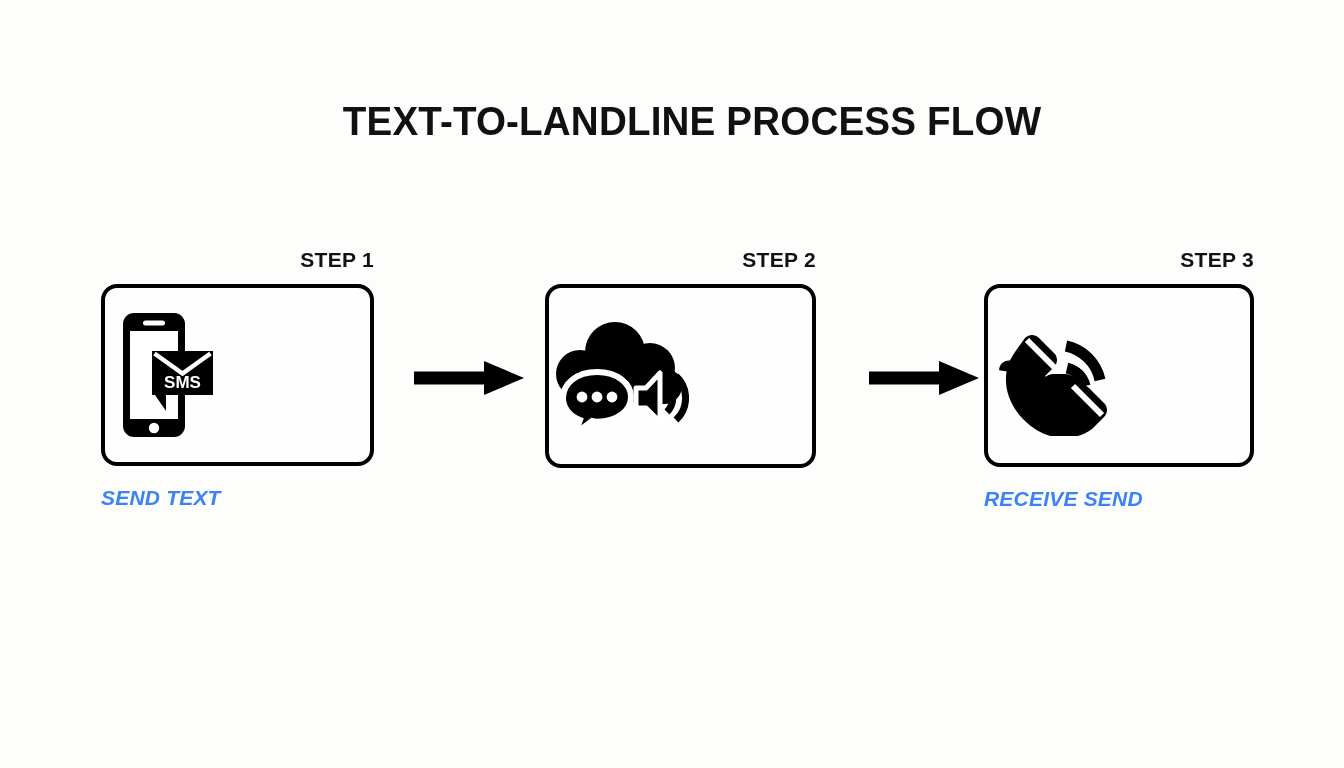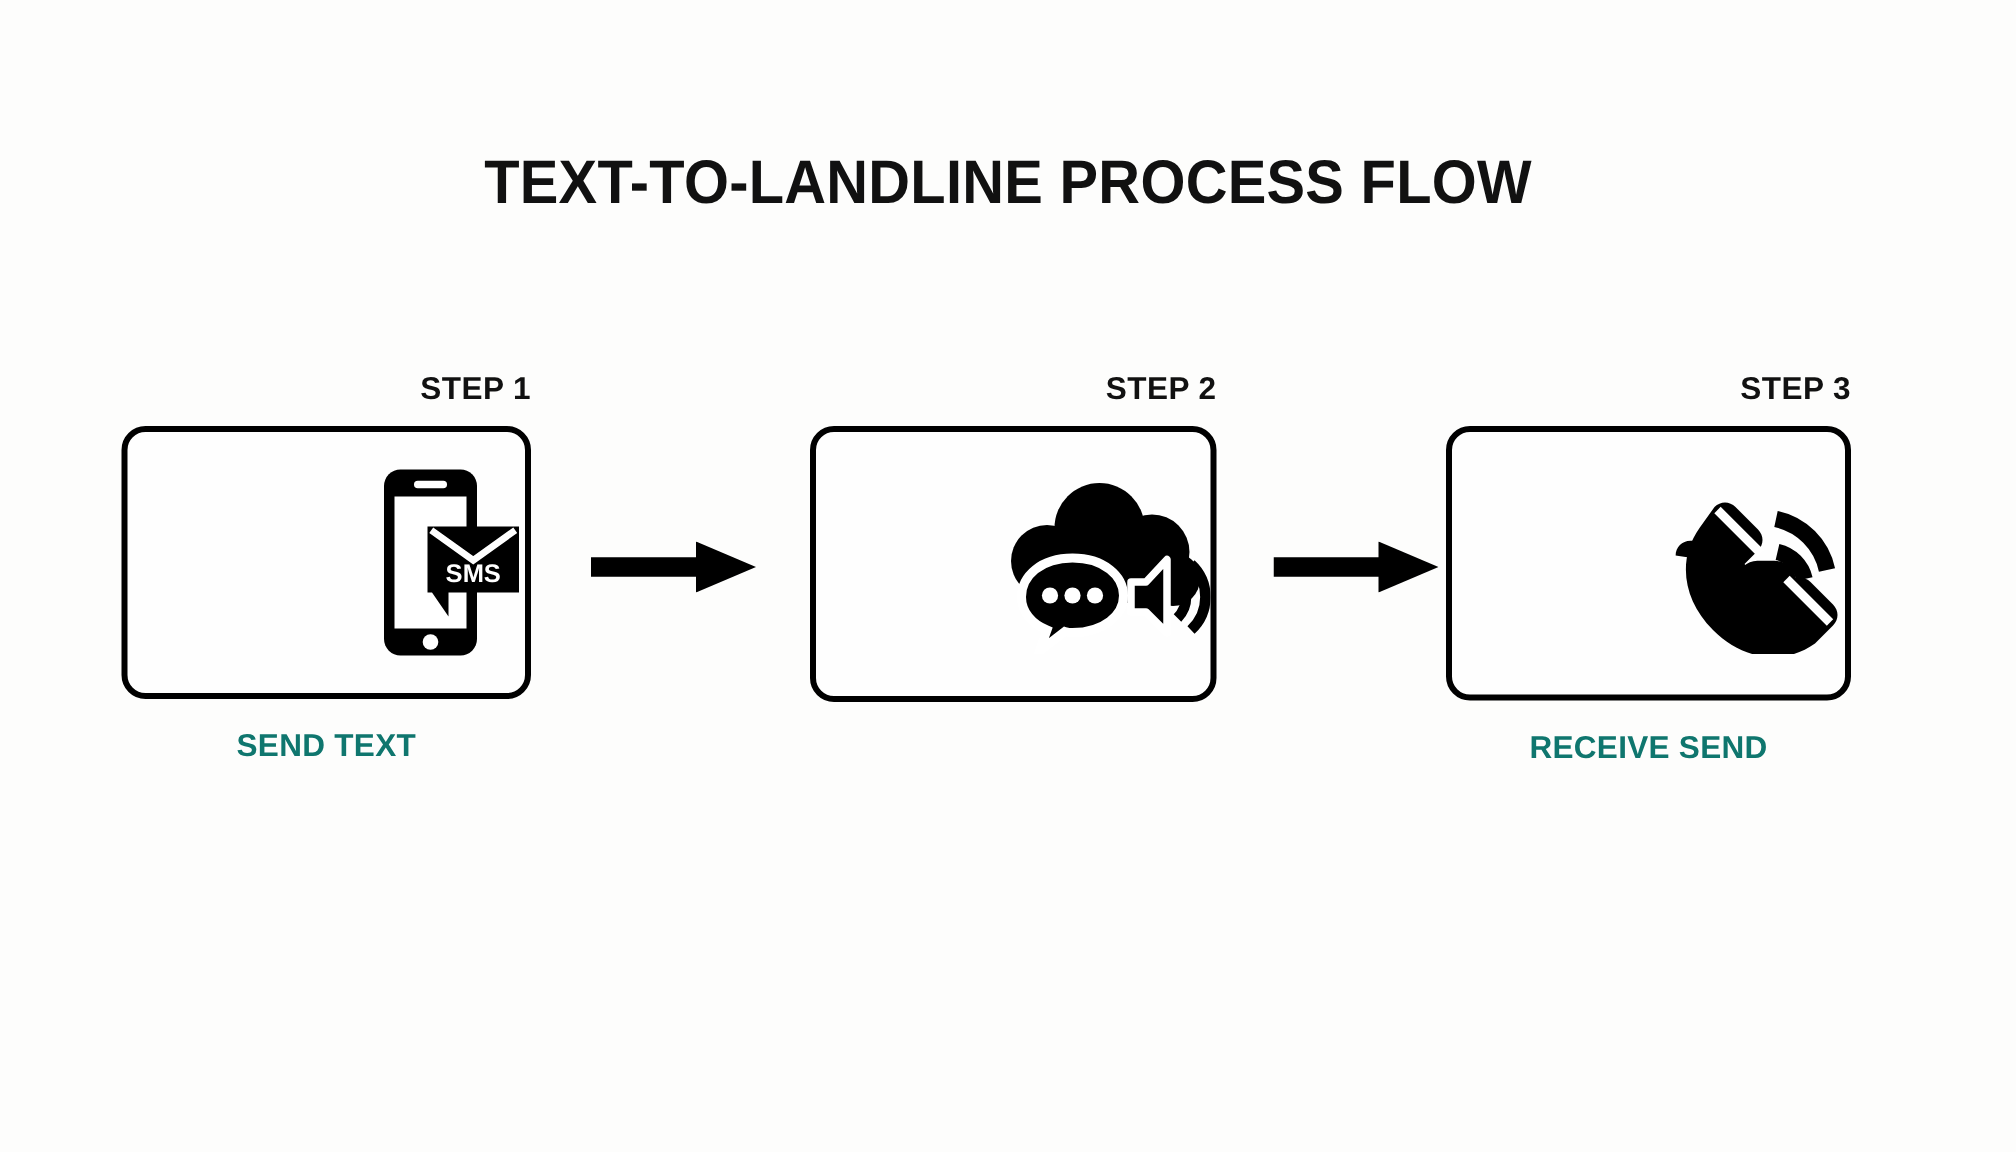--- a/index.html
+++ b/index.html
@@ -19,6 +19,7 @@
     position: relative;
     width: 1100px;
     height: 768px;
+    margin-left: 20px;
   }
   .title {
     position: absolute;

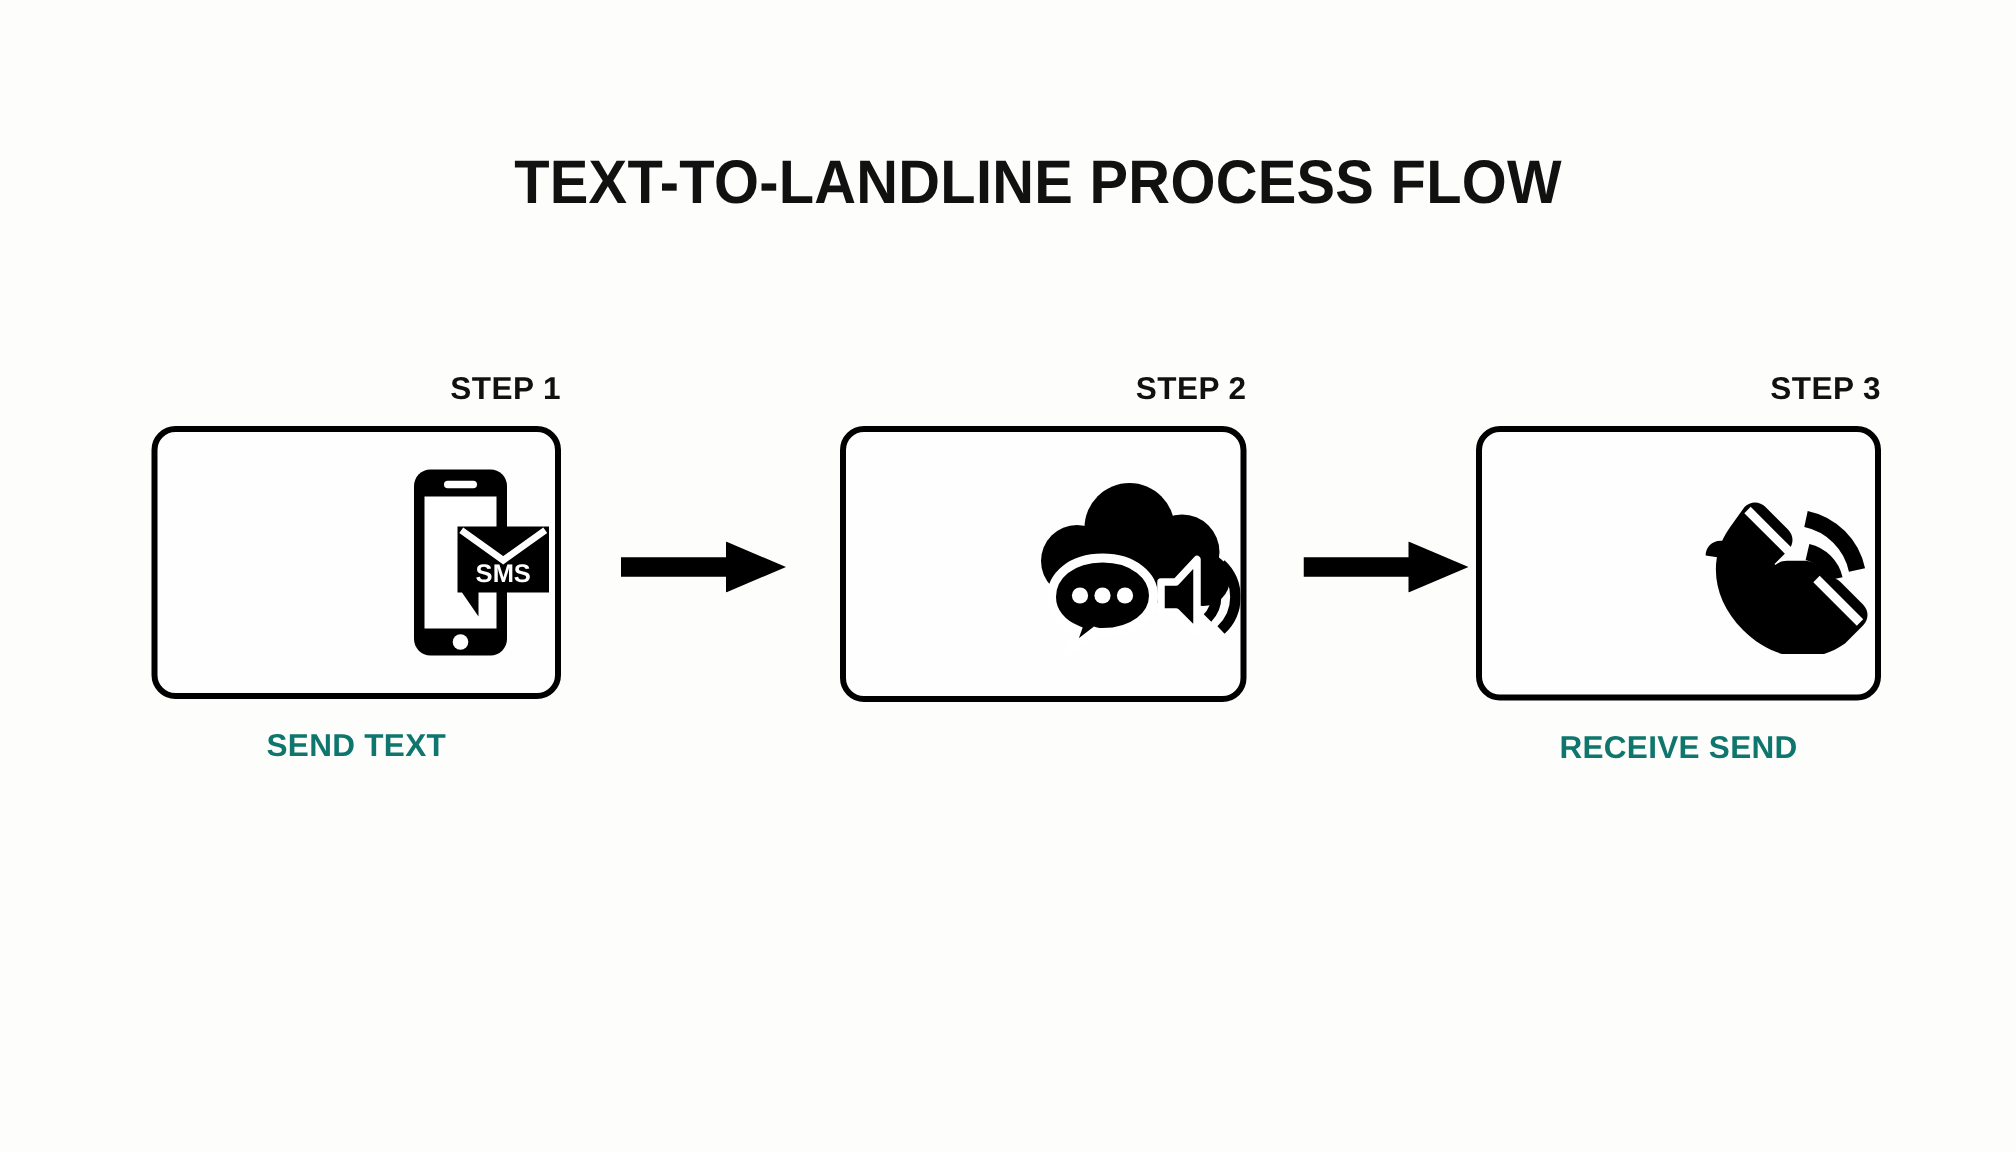--- a/index.html
+++ b/index.html
@@ -70,7 +70,7 @@
   }
   #step1 { left: 81px; }
   #step1 .step-box { width: 273px; height: 182px; }
-  #step2 { left: 540px; }
+  #step2 { left: 525px; }
   #step2 .step-box { width: 271px; height: 184px; }
   #step3 { left: 964px; }
   #step3 .step-box { width: 270px; height: 183px; }

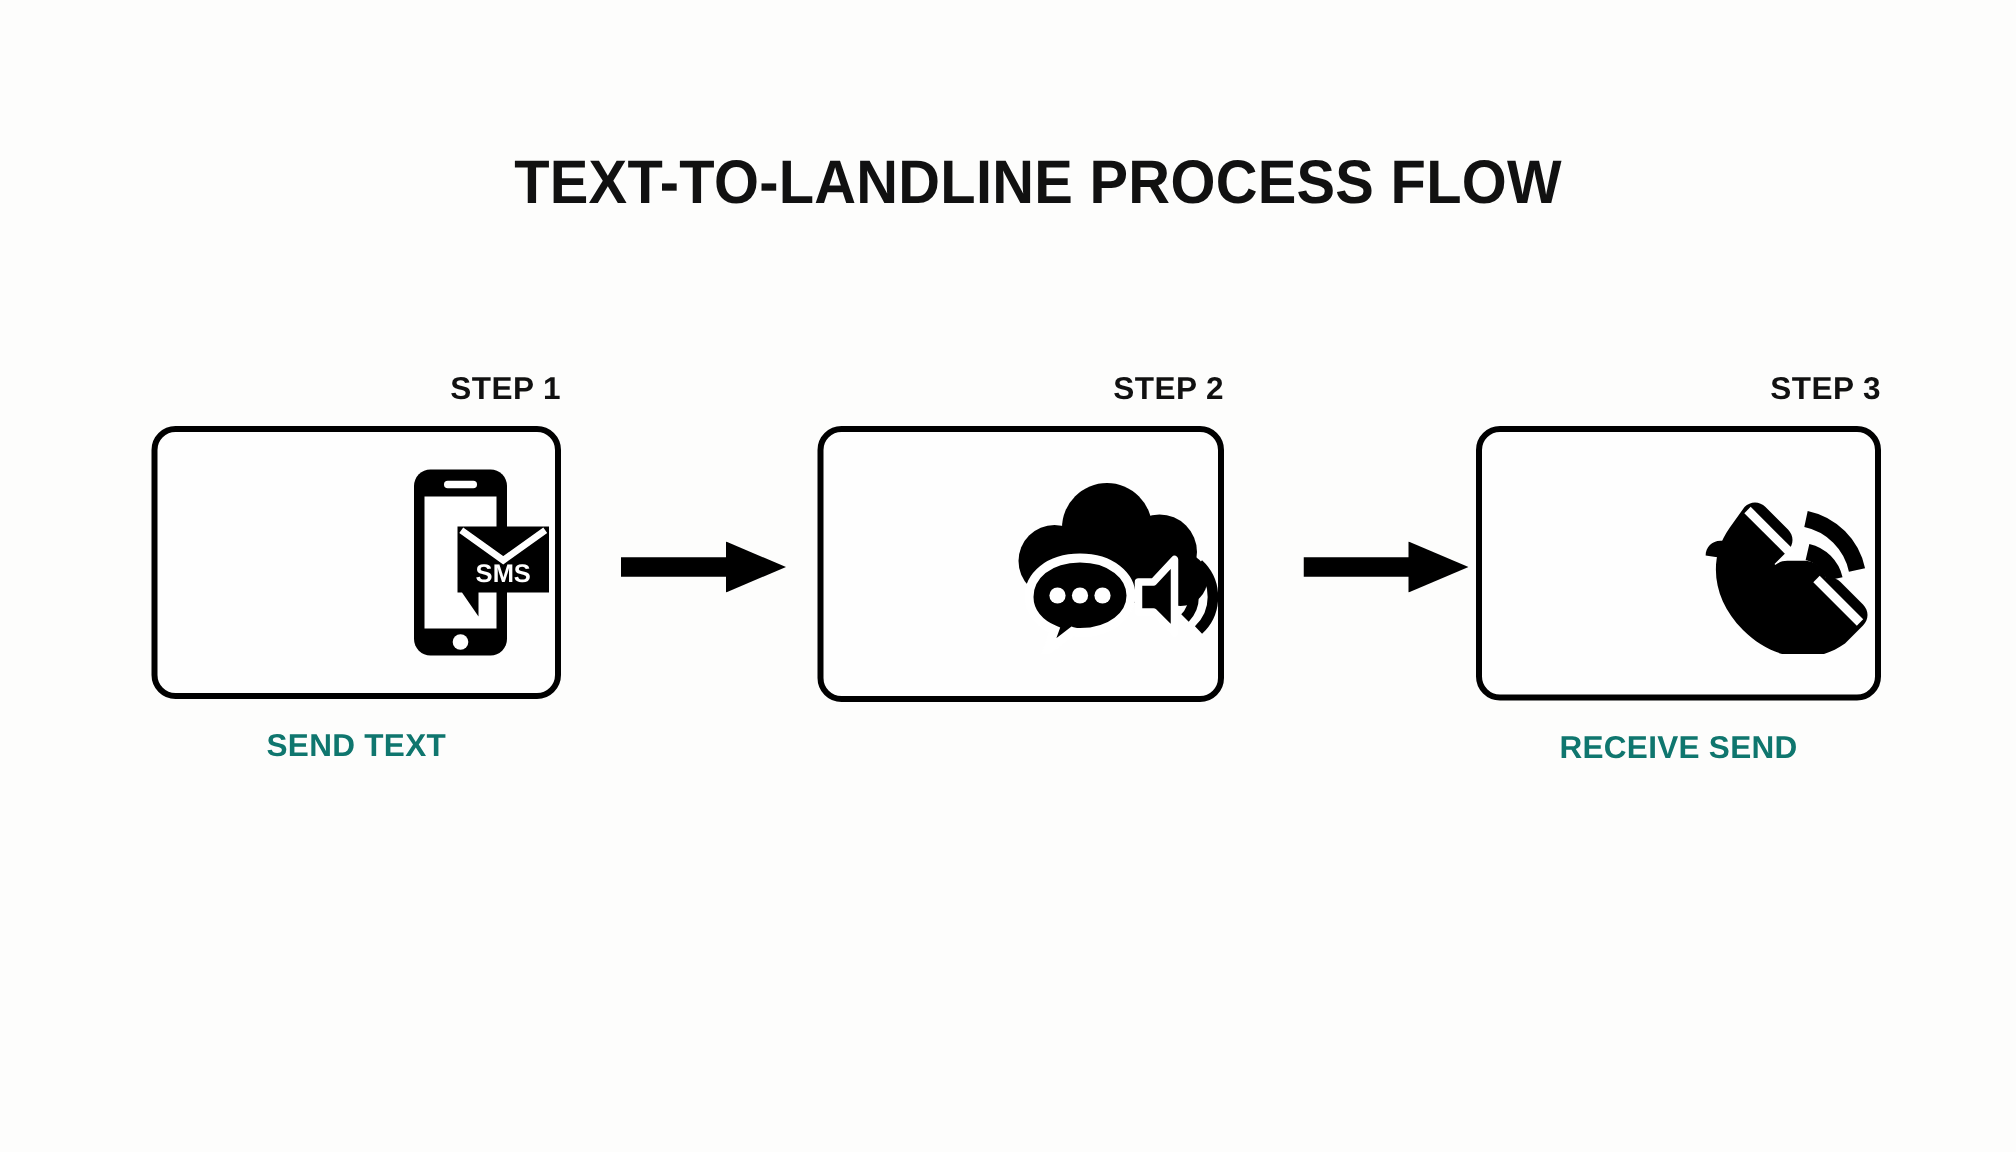--- a/index.html
+++ b/index.html
@@ -56,9 +56,8 @@
     box-sizing: border-box;
     display: flex;
     align-items: center;
-    justify-content: flex-end;
+    justify-content: flex-start;
     position: relative;
-    padding-left: 31px;
   }
   .step-caption {
     margin-top: 20px;

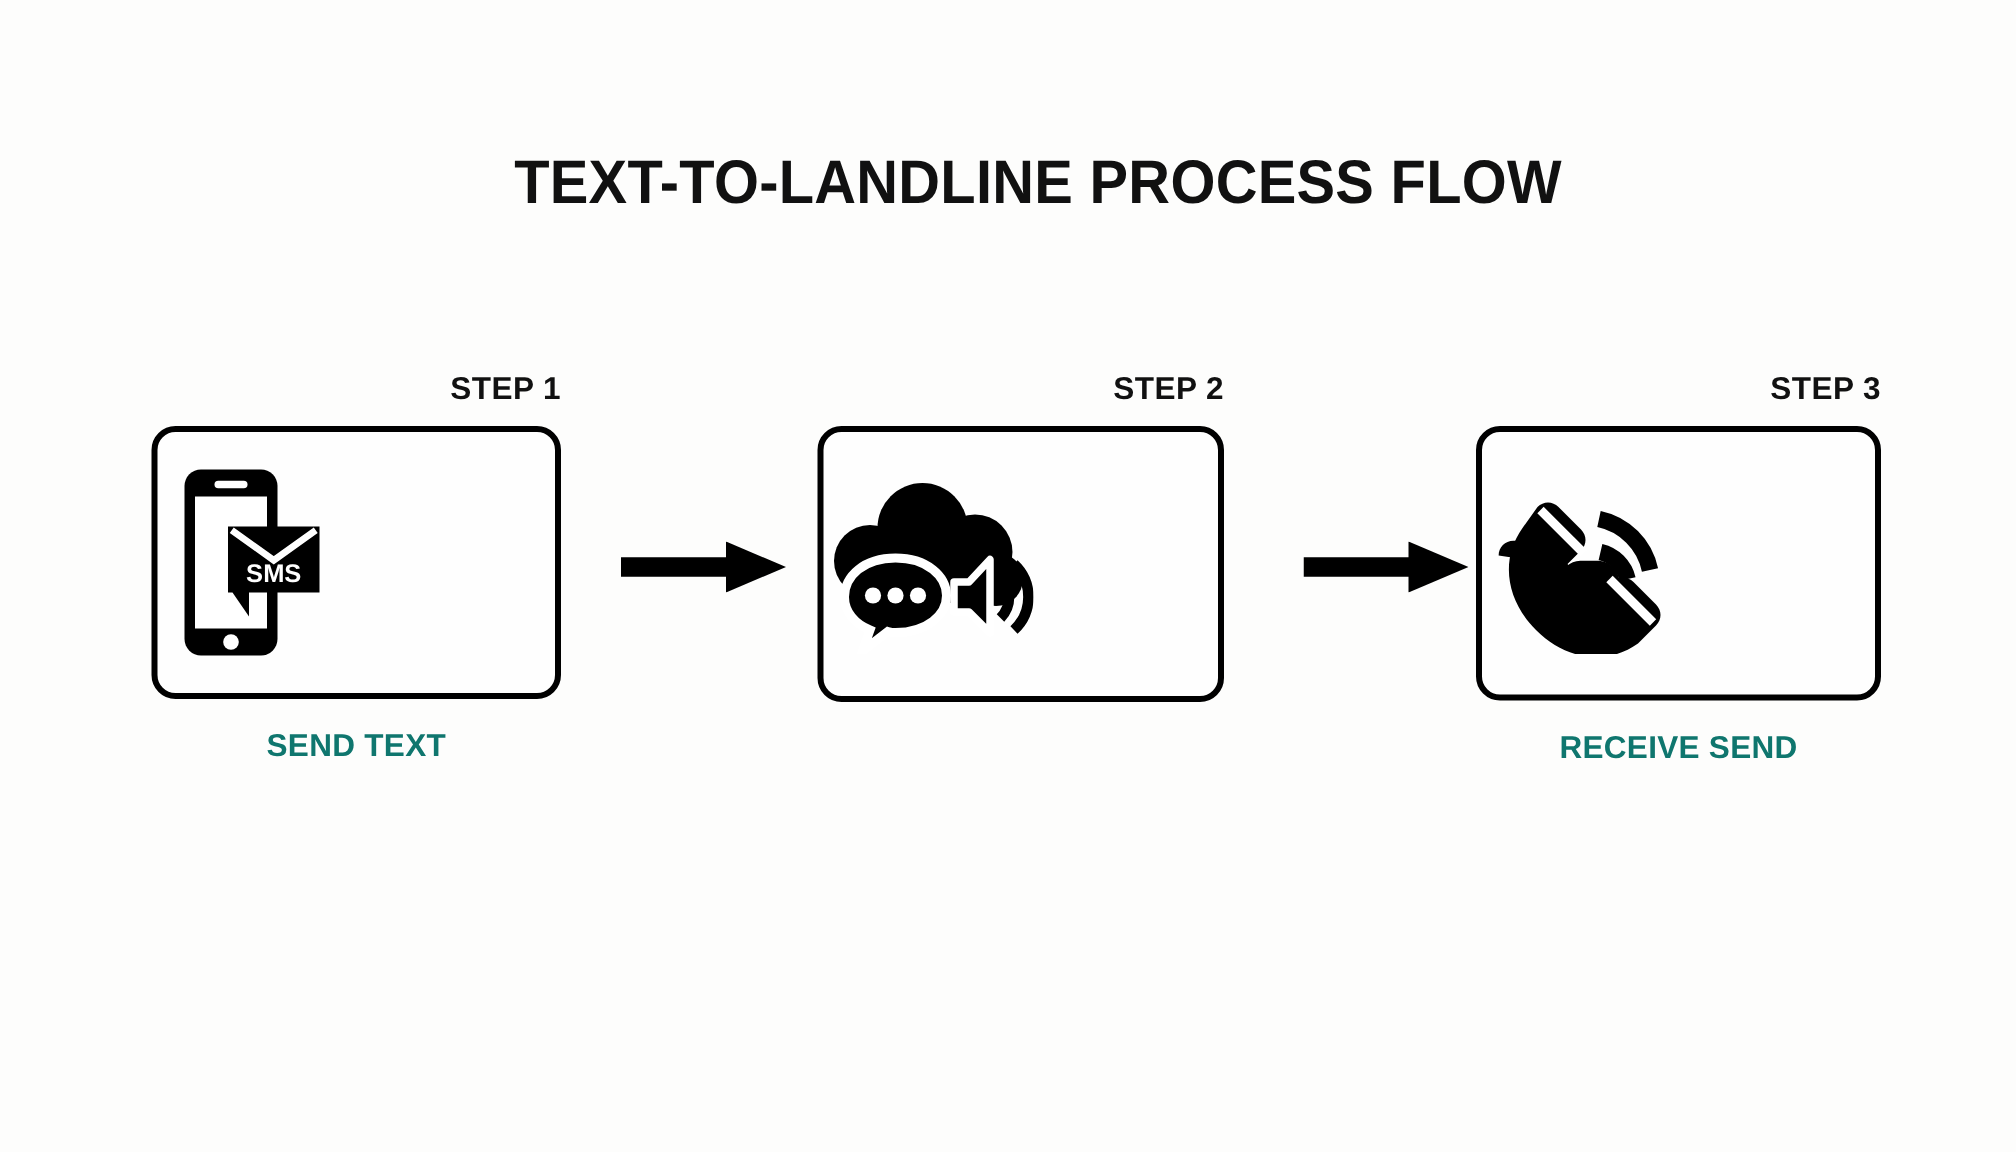--- a/index.html
+++ b/index.html
@@ -61,11 +61,11 @@
   }
   .step-caption {
     margin-top: 20px;
-    text-align: center;
     font-size: 21px;
     font-weight: 700;
-    color: #0f766e;
+    color: #3b82f6;
     letter-spacing: 0.2px;
+    font-style: italic;
   }
   #step1 { left: 81px; }
   #step1 .step-box { width: 273px; height: 182px; }

